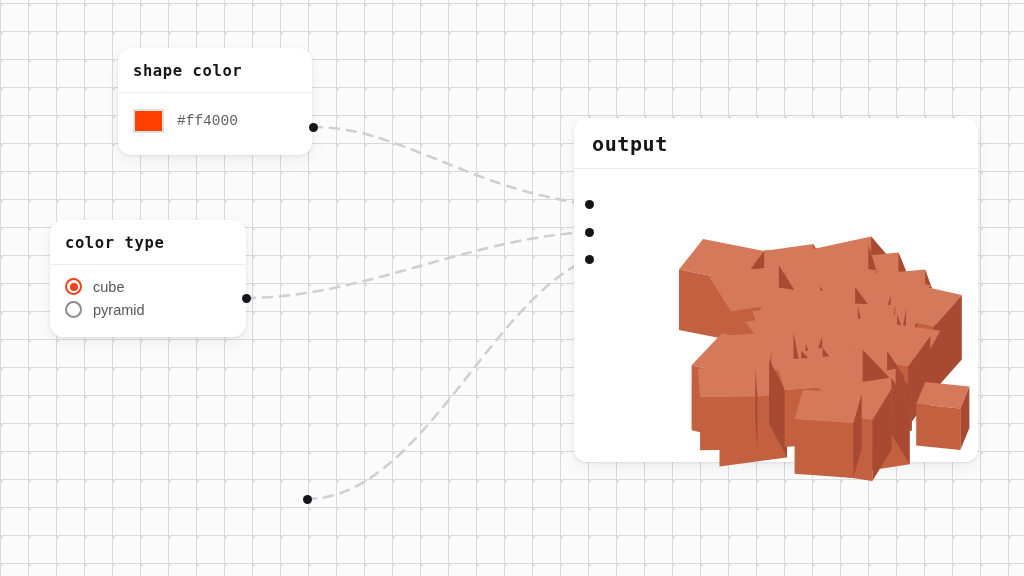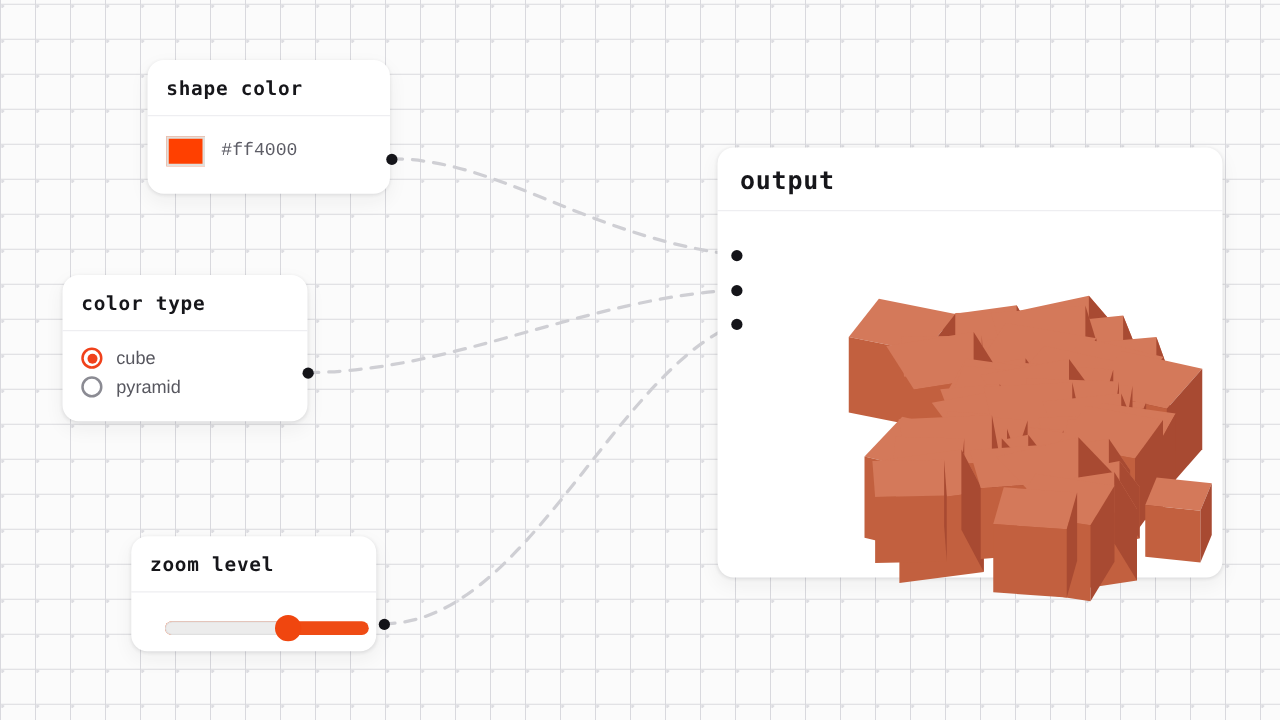--- a/index.html
+++ b/index.html
@@ -538,16 +538,6 @@
   </div>
   <div class="port" style="left:242px; top:294px;"></div>
 
-  <div class="node" id="node-zoom-level">
-    <div class="node-header">zoom level</div>
-    <div class="node-body">
-      <div class="slider">
-        <div class="slider-track-bg"></div>
-        <div class="slider-track-unfilled"></div>
-        <div class="slider-thumb"></div>
-      </div>
-    </div>
-  </div>
   <div class="port" style="left:303px; top:495px;"></div>
 </div>
 

